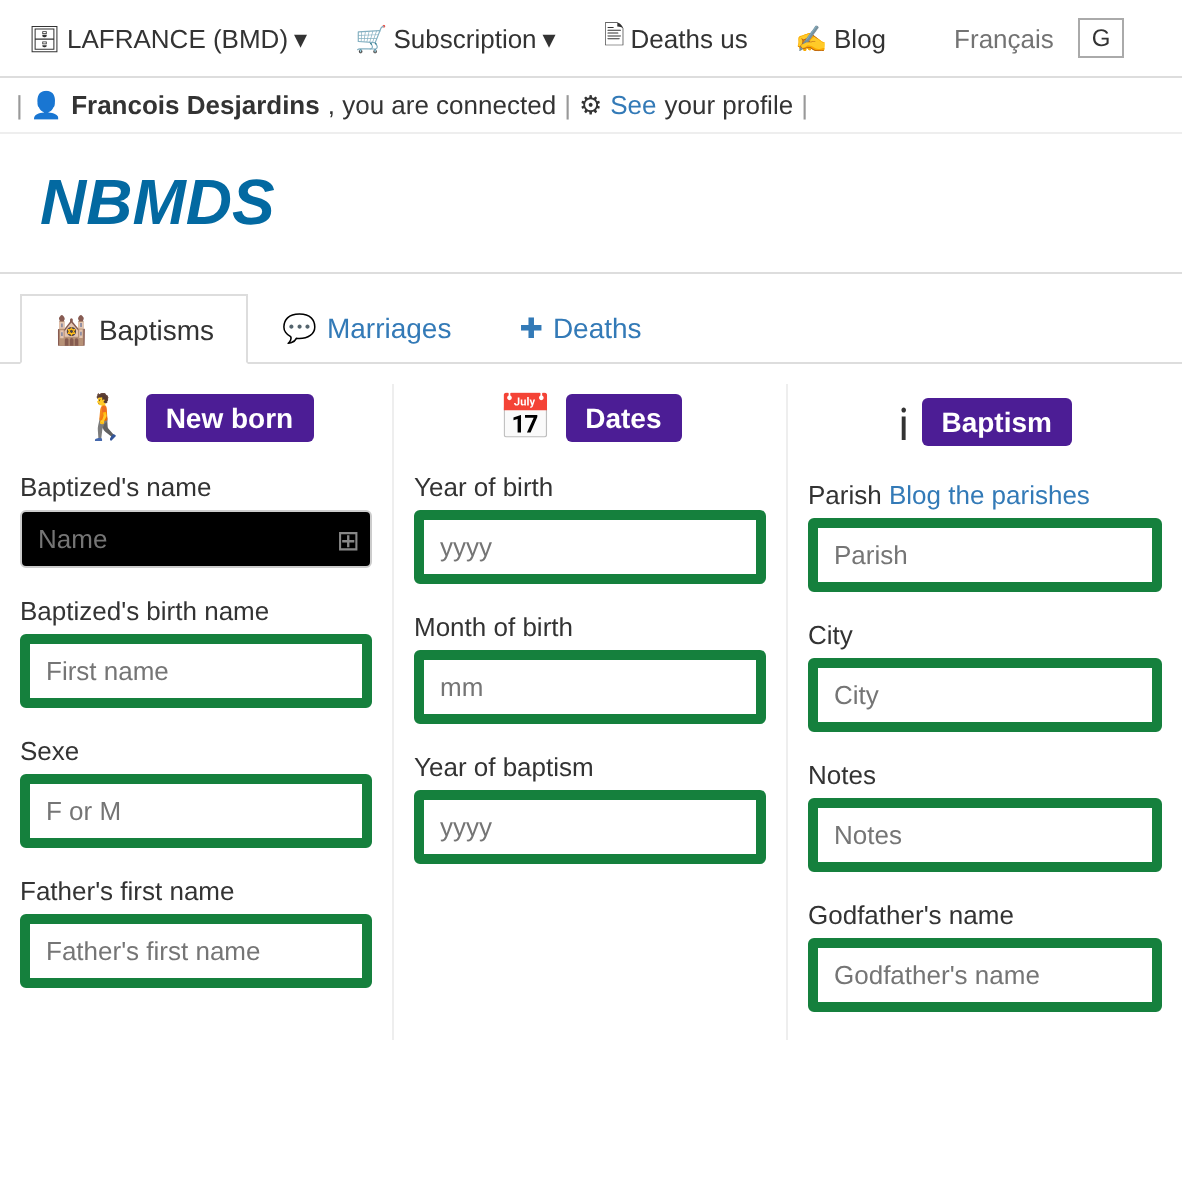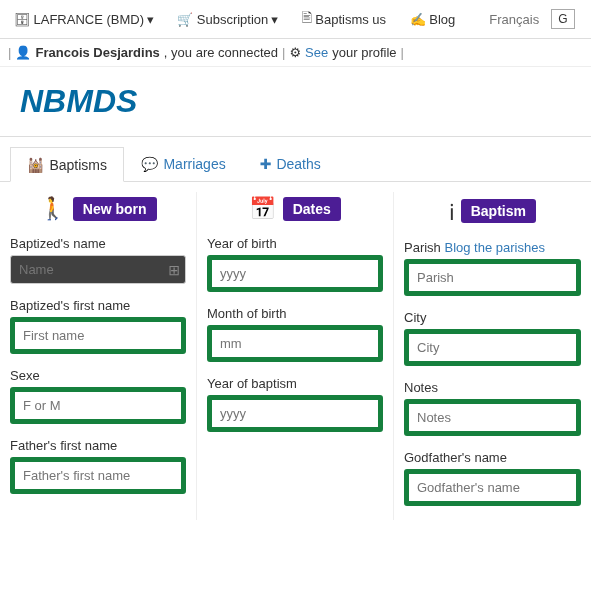--- a/index.html
+++ b/index.html
@@ -188,7 +188,7 @@
   <span class="navbar-sep"></span>
   <span class="navbar-item">
     <span>🖹</span>
-    <span>Baptisms us</span>
+    <span>Deaths us</span>
   </span>
   <span class="navbar-sep"></span>
   <span class="navbar-item">

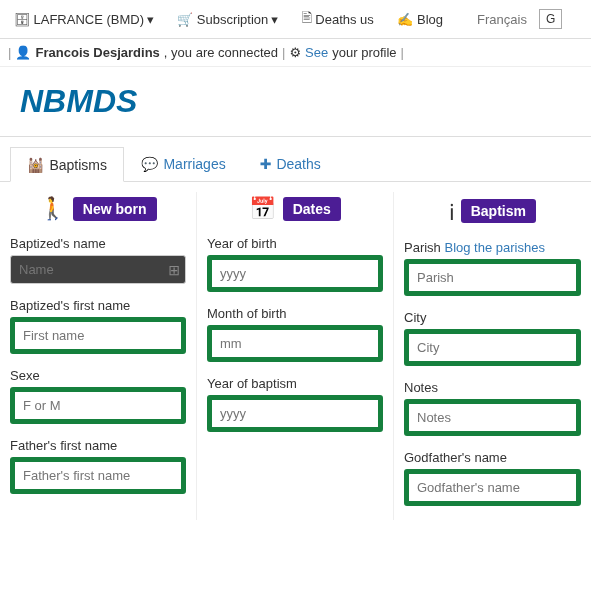--- a/index.html
+++ b/index.html
@@ -153,7 +153,7 @@
       border-radius: 3px;
       font-size: 13px;
       color: #999;
-      background: #404040;
+      background: #000000;
     }
     .input-icon {
       position: absolute;

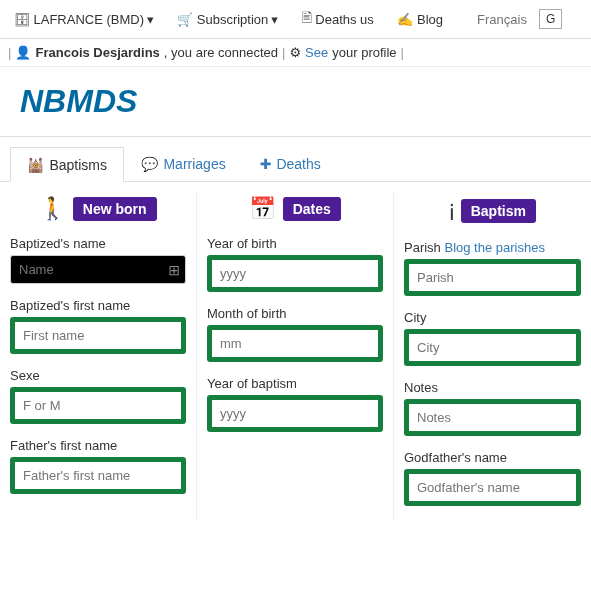--- a/index.html
+++ b/index.html
@@ -251,7 +251,7 @@
     </div>
 
     <div class="field-group">
-      <label class="field-label">Baptized's first name</label>
+      <label class="field-label">Baptized's birth name</label>
       <input type="text" class="field-input" placeholder="First name" style="">
     </div>
 

